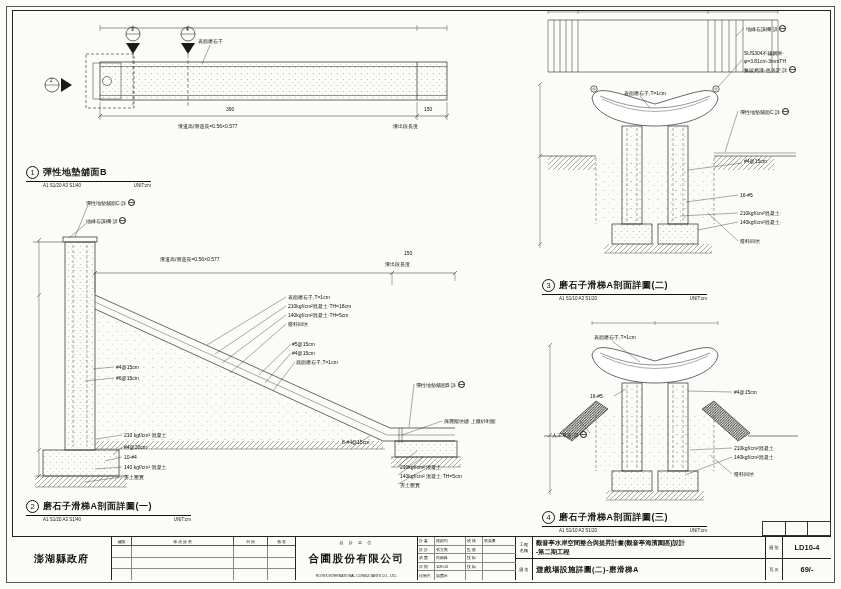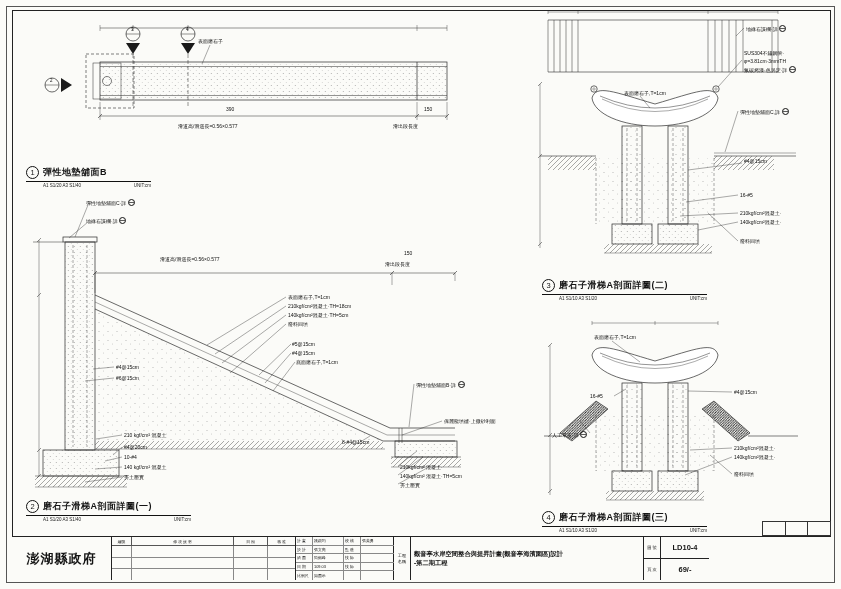--- a/index.html
+++ b/index.html
@@ -19,7 +19,7 @@
 .tblock{position:absolute;left:12px;top:536px;width:819px;height:44px;border-top:1.3px solid #222;display:flex;background:#fbfbf8}
 .tblock>div{border-right:0.9px solid #222;height:100%}
 .tblock>div:last-child{border-right:none}
-.tb-agency{width:100px;display:flex;align-items:center;justify-content:center;font-family:"DejaVu Serif","Liberation Serif",serif;font-weight:bold;font-size:13px;letter-spacing:1px}
+.tb-agency{width:100px;display:flex;align-items:center;justify-content:center;font-family:"DejaVu Serif","Liberation Serif",serif;font-weight:bold;font-size:10px;letter-spacing:1px}
 .tb-rev{width:184px;display:flex;flex-direction:column;font-size:3.8px}
 .tb-rev-head,.tb-rev-row{display:grid;grid-template-columns:20px 102px 34px 1fr}
 .tb-rev-head{height:9px;border-bottom:.5px solid #555}

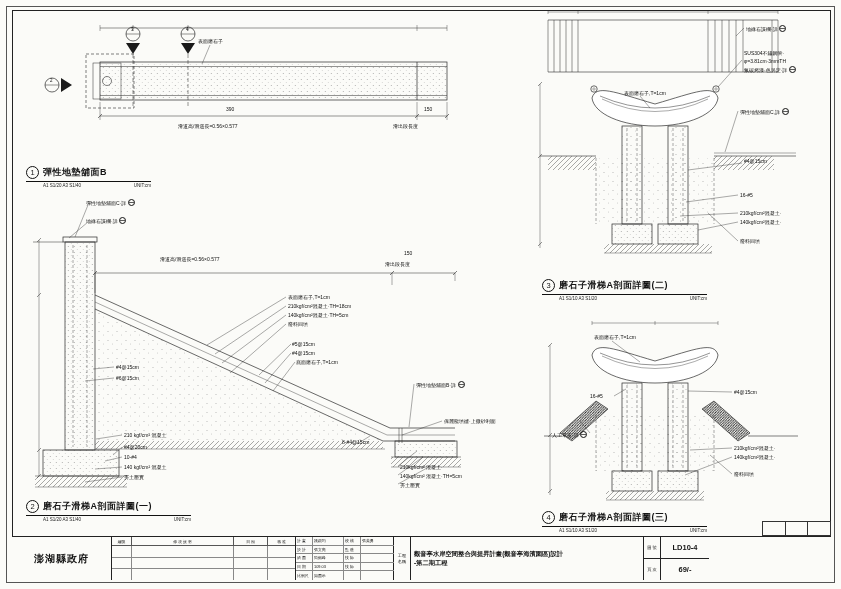--- a/index.html
+++ b/index.html
@@ -510,6 +510,11 @@
         <span></span>
       </div>
   </div>
+  <div class="tb-firm">
+    <div class="tb-firm-label">設  計  單  位</div>
+    <div class="tb-firm-name">合圃股份有限公司</div>
+    <div class="tb-firm-en">ROTEX INTERNATIONAL CONSULTANTS CO., LTD.</div>
+  </div>
   <div class="tb-staff">
     <span>計 畫</span>
       <span>姚啟均</span>

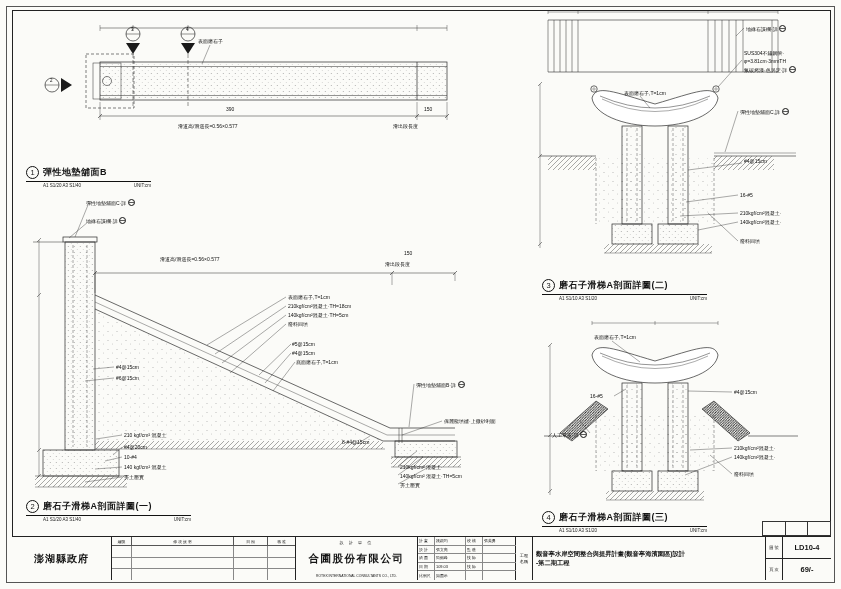--- a/index.html
+++ b/index.html
@@ -548,6 +548,10 @@
         <div>-第二期工程</div>
       </div>
     </div>
+    <div class="tb-proj-row">
+      <div class="tb-lbl">圖 名</div>
+      <div class="tb-draw-name">遊戲場設施詳圖(二)-磨滑梯A</div>
+    </div>
   </div>
   <div class="tb-num">
     <div class="tb-num-row">

